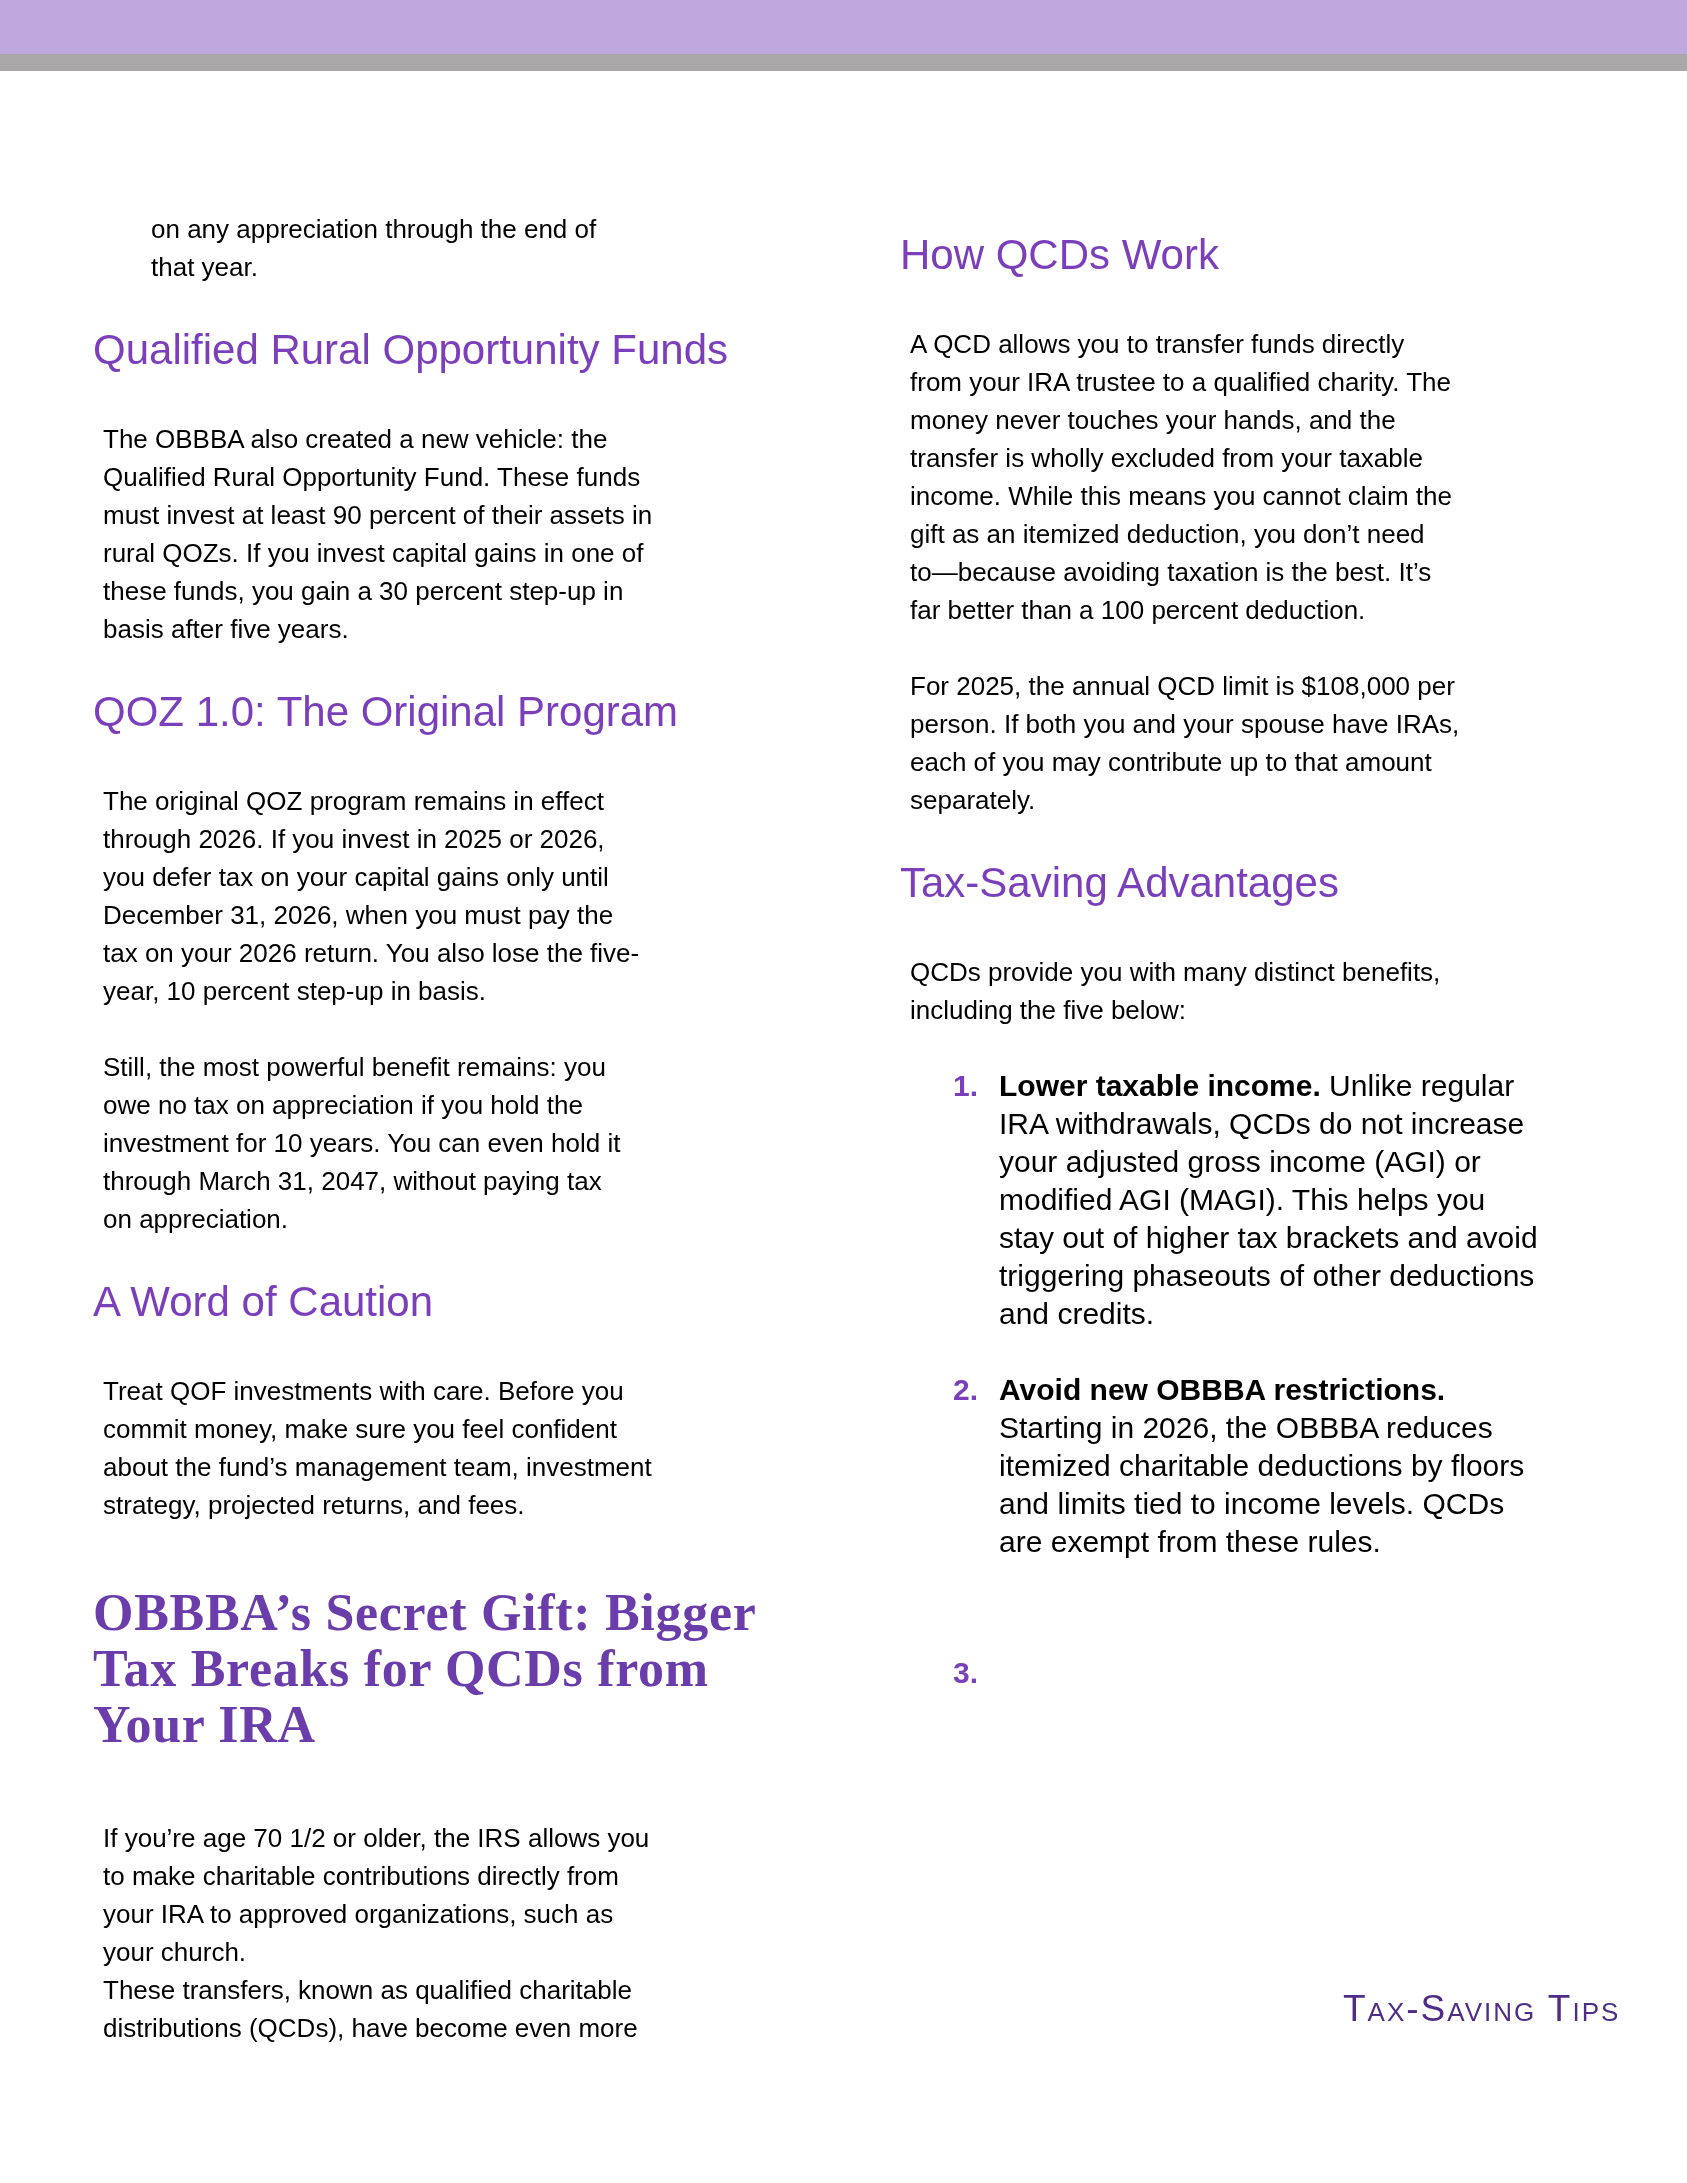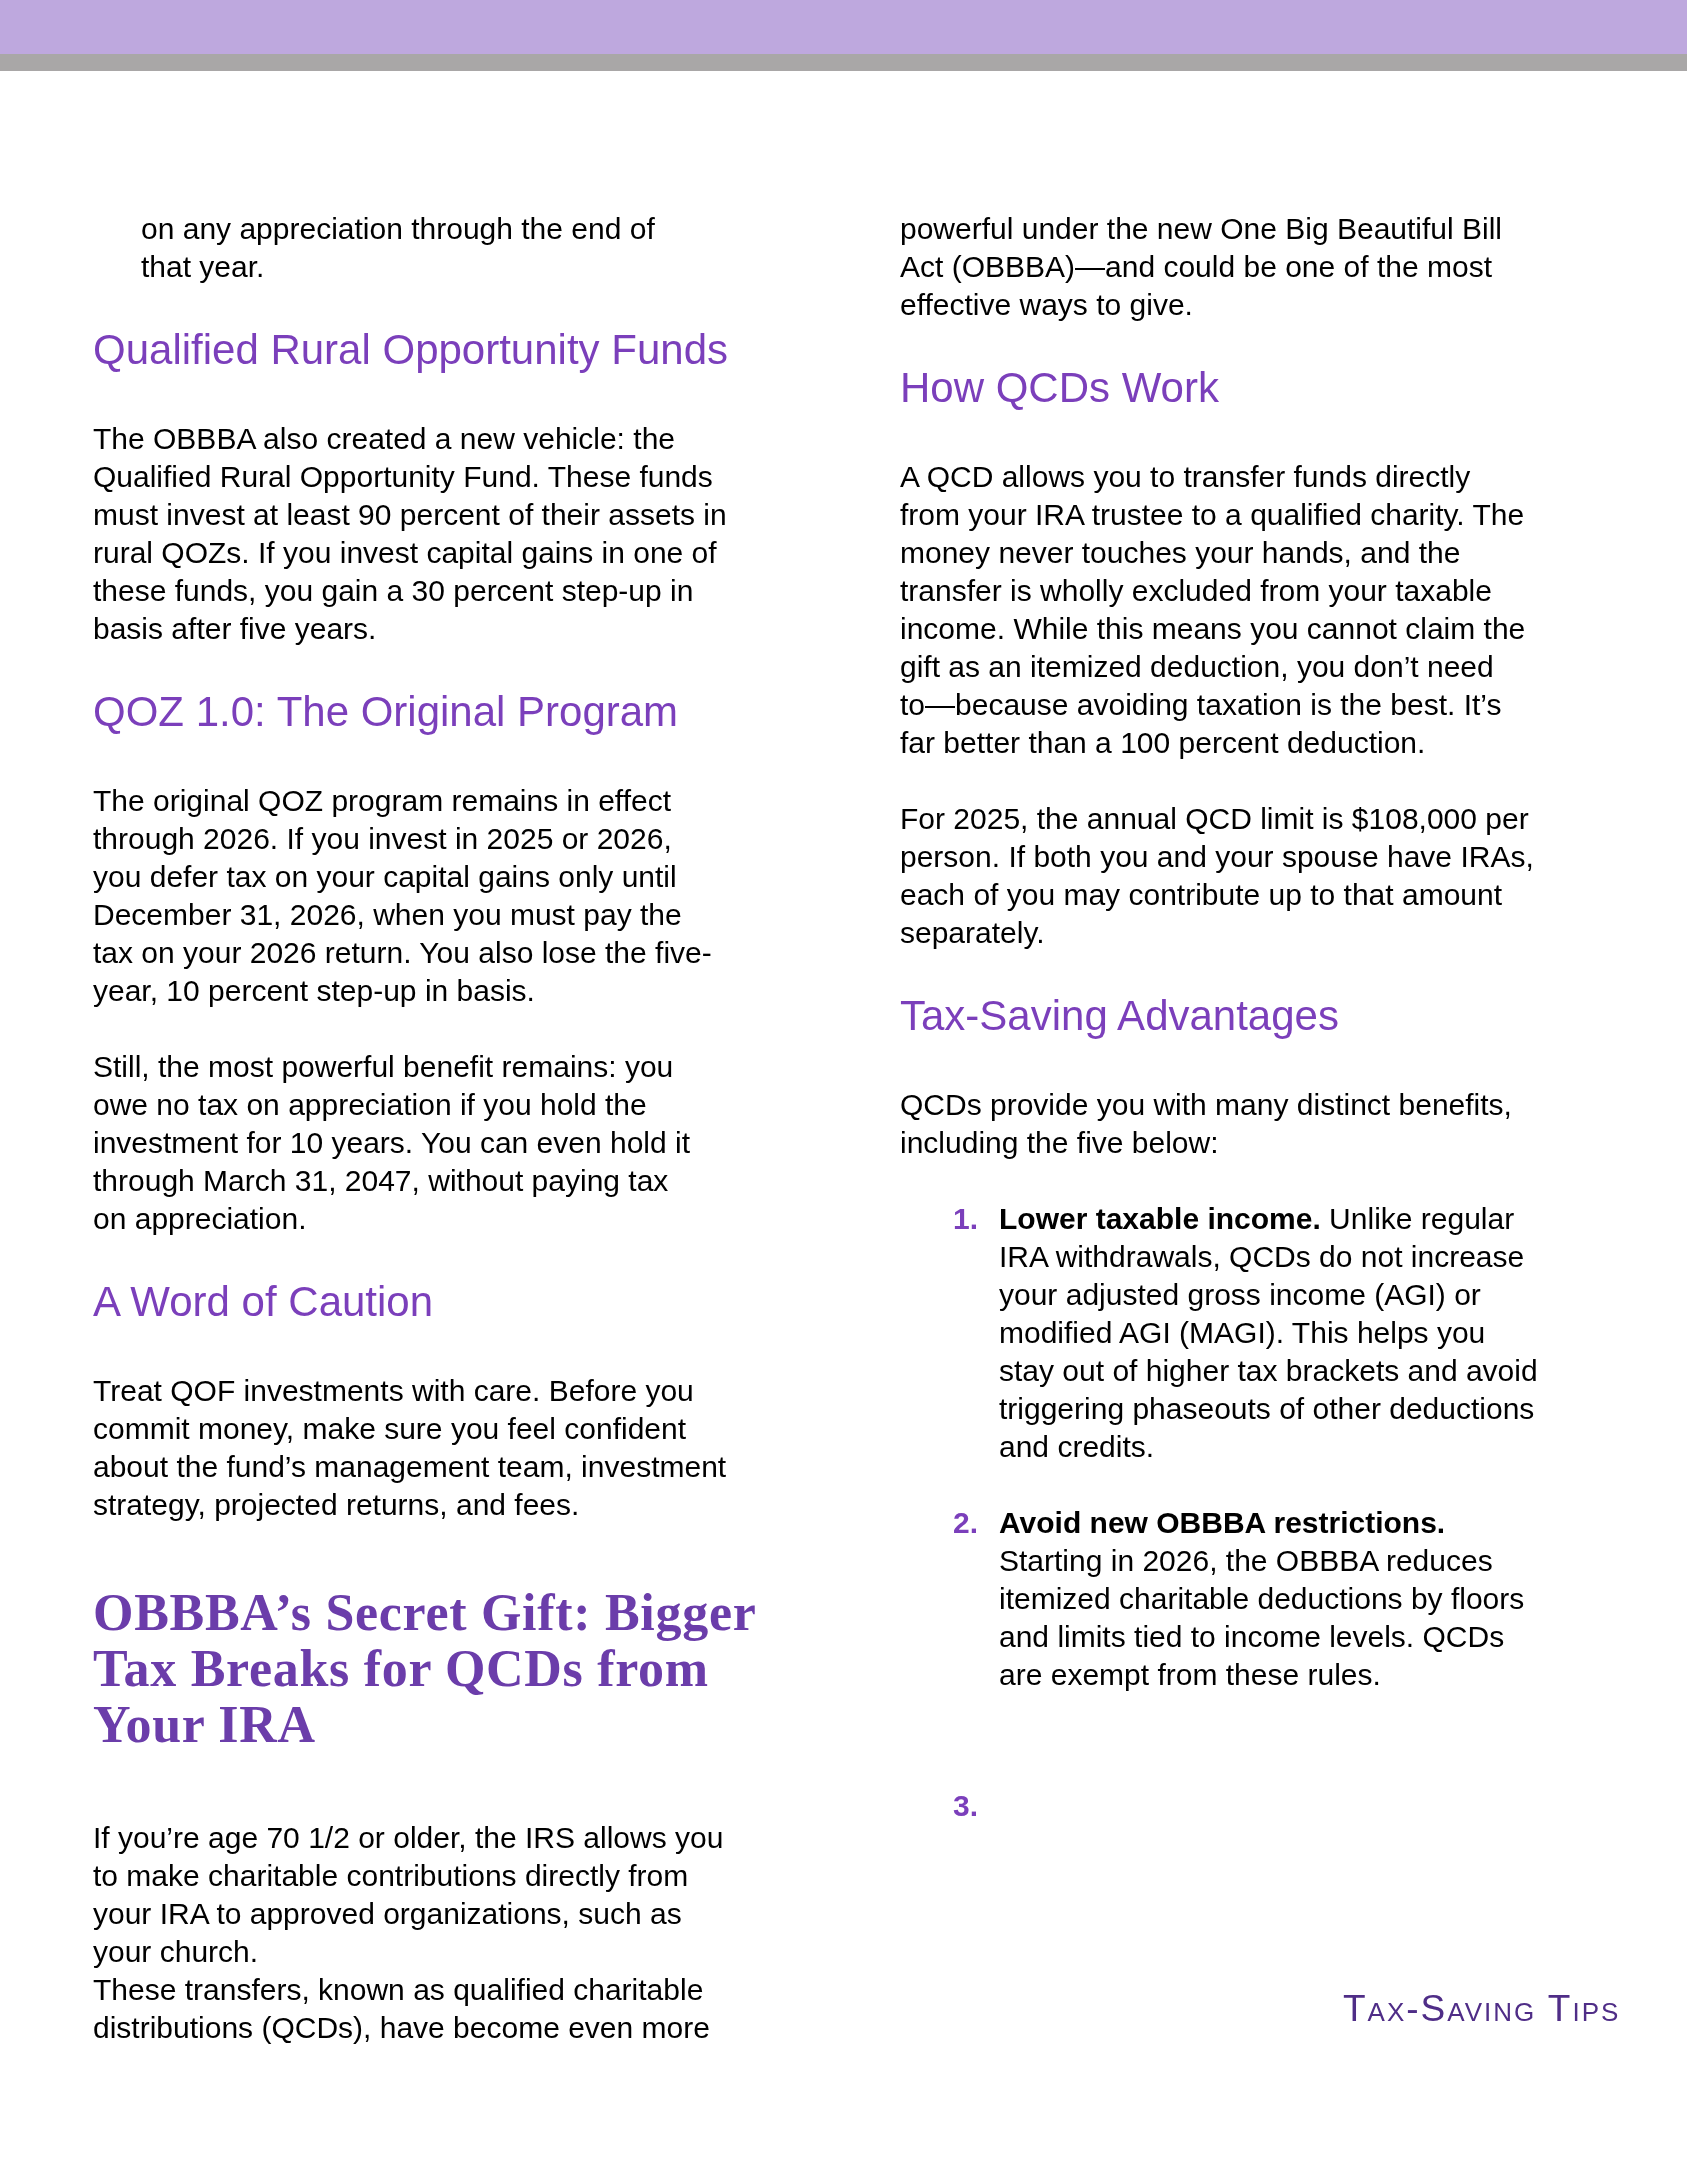--- a/index.html
+++ b/index.html
@@ -30,10 +30,10 @@
   .col-right { left: 900px; width: 777px; }
 
   .body {
-    font-size: 30px;
+    font-size: 26px;
     line-height: 38px;
     white-space: pre;
-    margin: 0 0 38px 0;
+    margin: 0 0 38px 10px;
   }
   .body.indent { padding-left: 48px; }
   .body.last { margin-bottom: 0; }

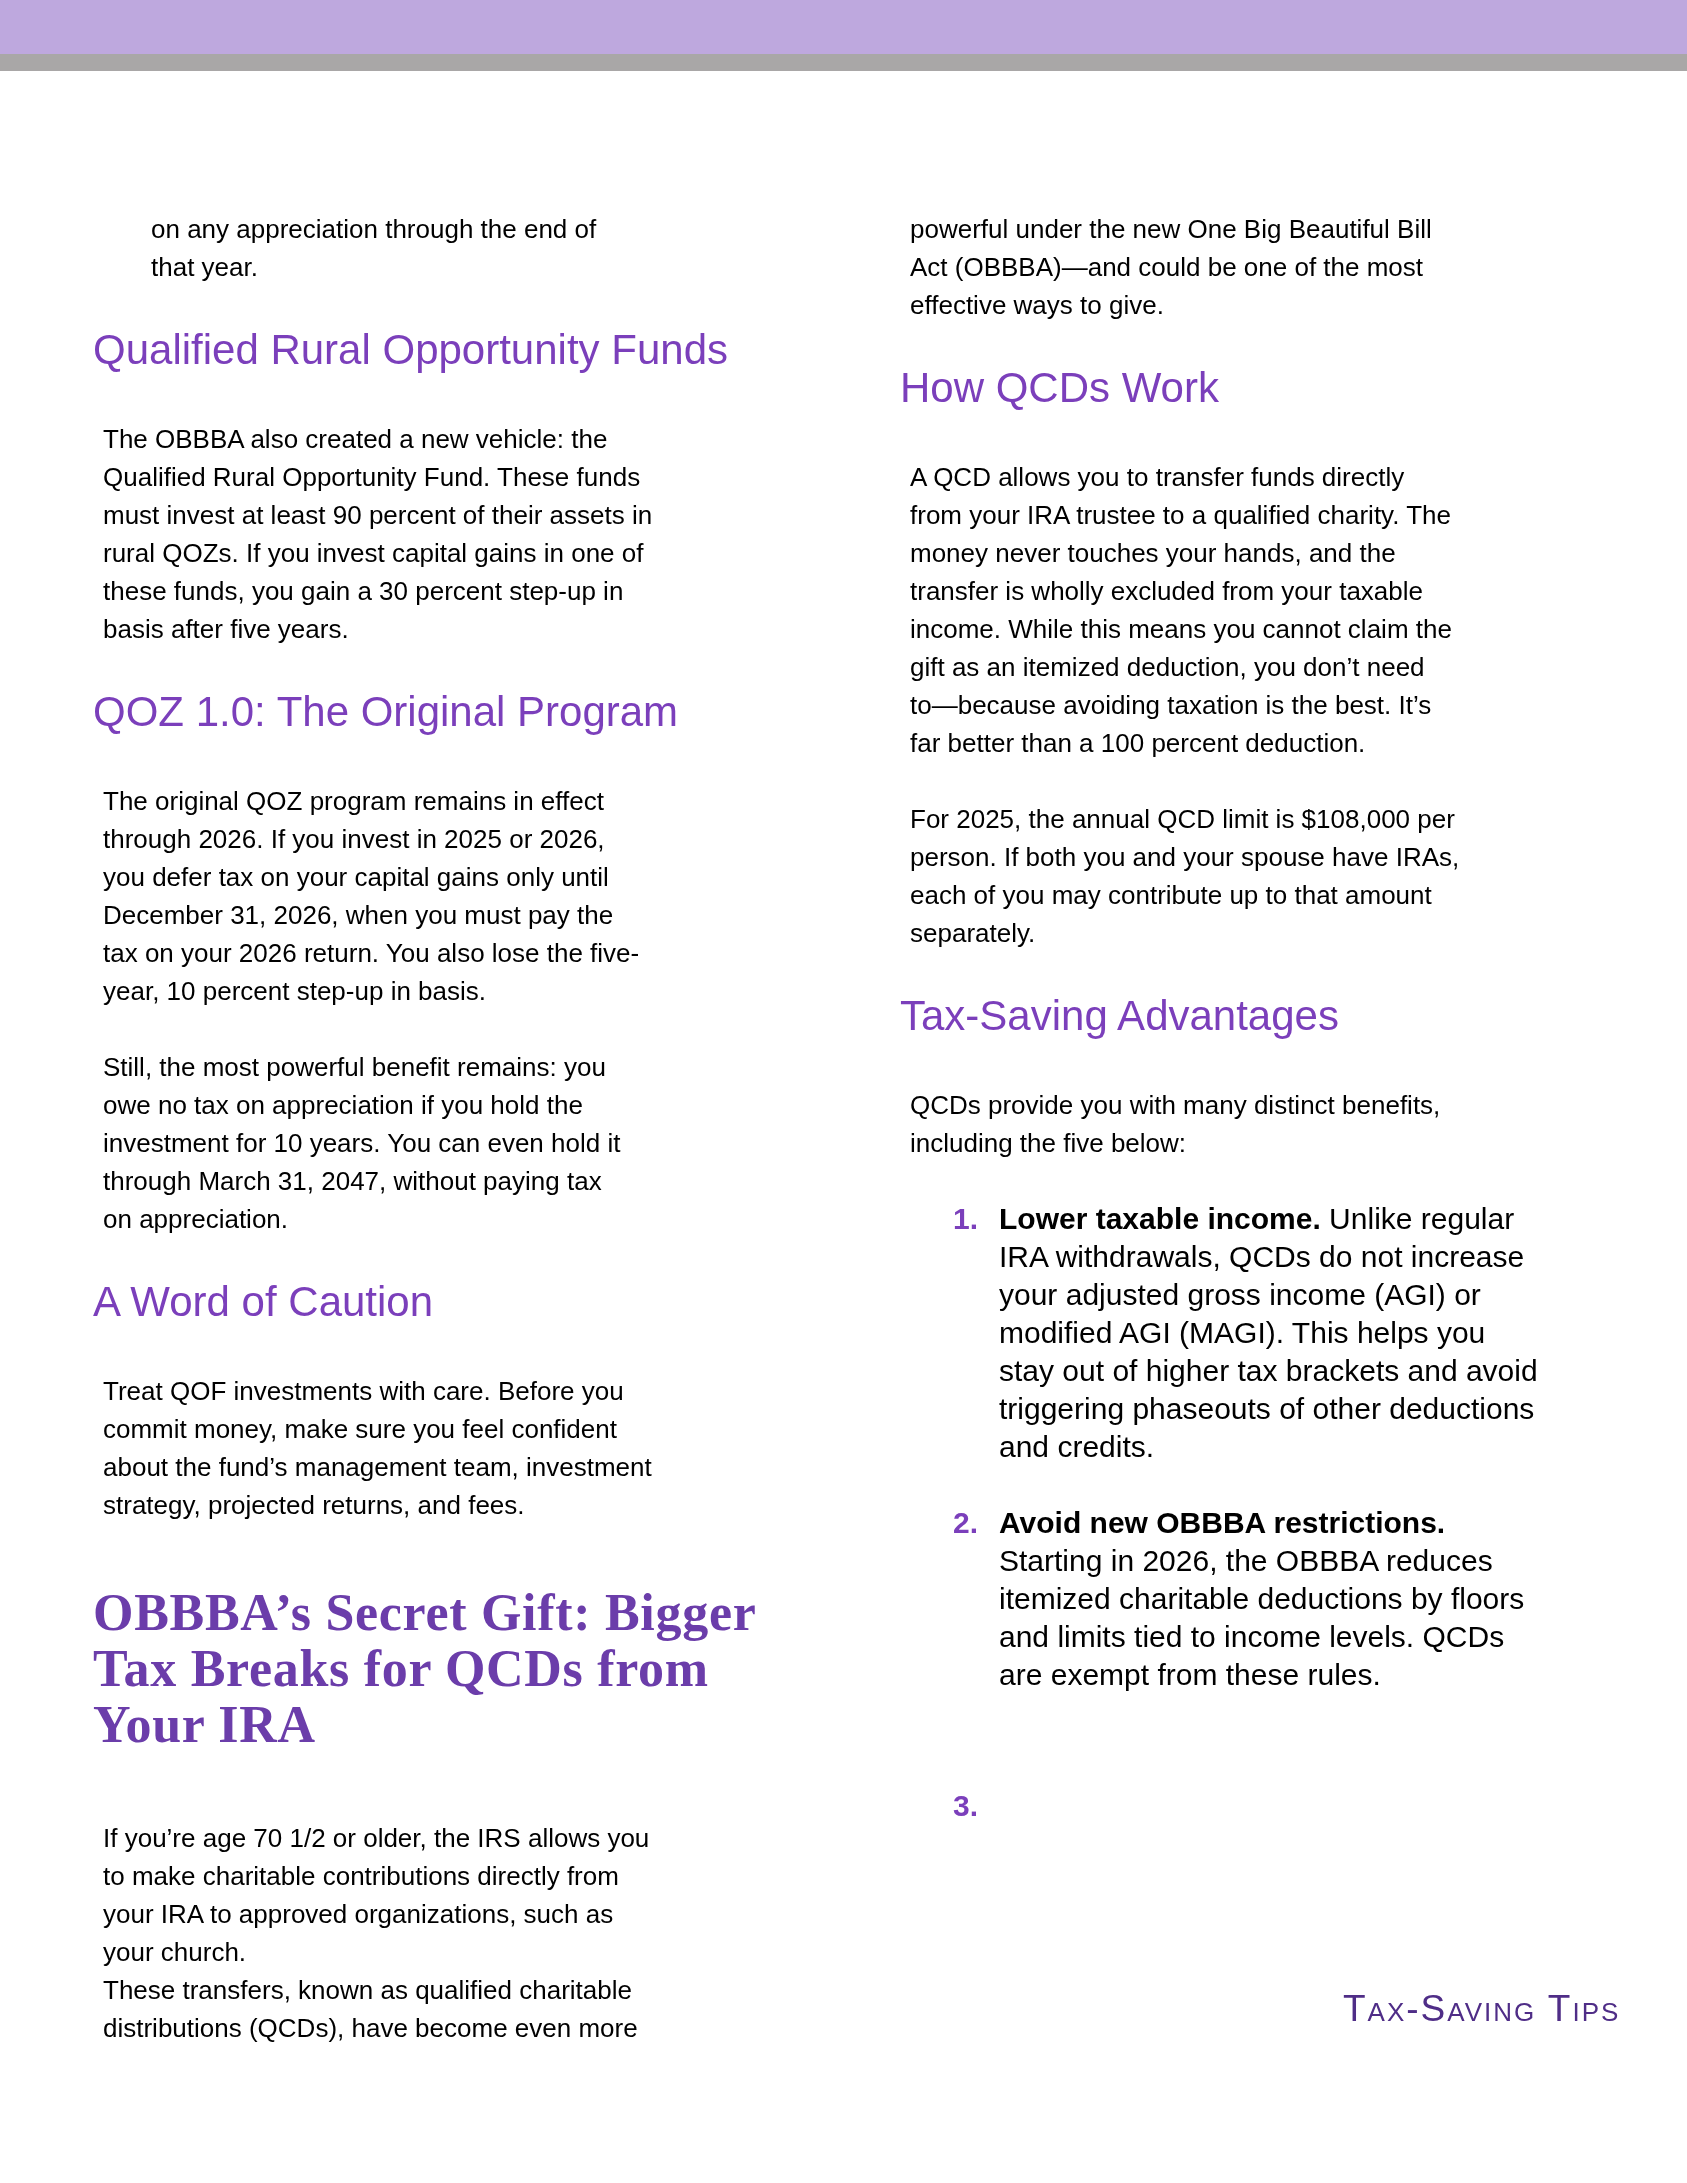--- a/index.html
+++ b/index.html
@@ -135,9 +135,6 @@
   </section>
 
   <section class="col col-right">
-    <p class="body">powerful under the new One Big Beautiful Bill
-Act (OBBBA)—and could be one of the most
-effective ways to give.</p>
     <h2 class="h-sans">How QCDs Work</h2>
     <p class="body">A QCD allows you to transfer funds directly
 from your IRA trustee to a qualified charity. The

